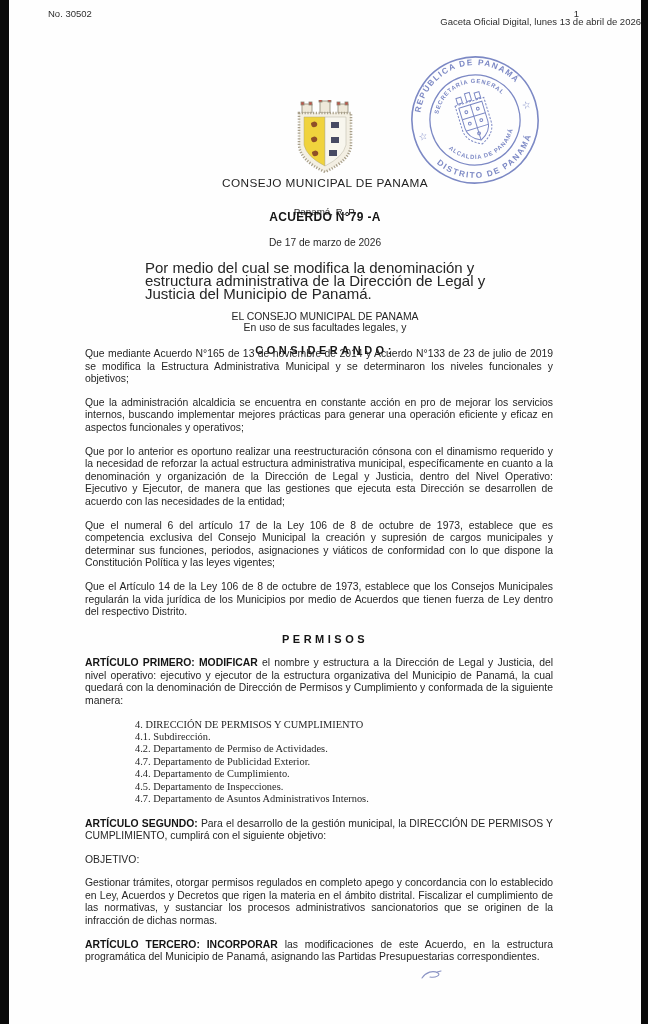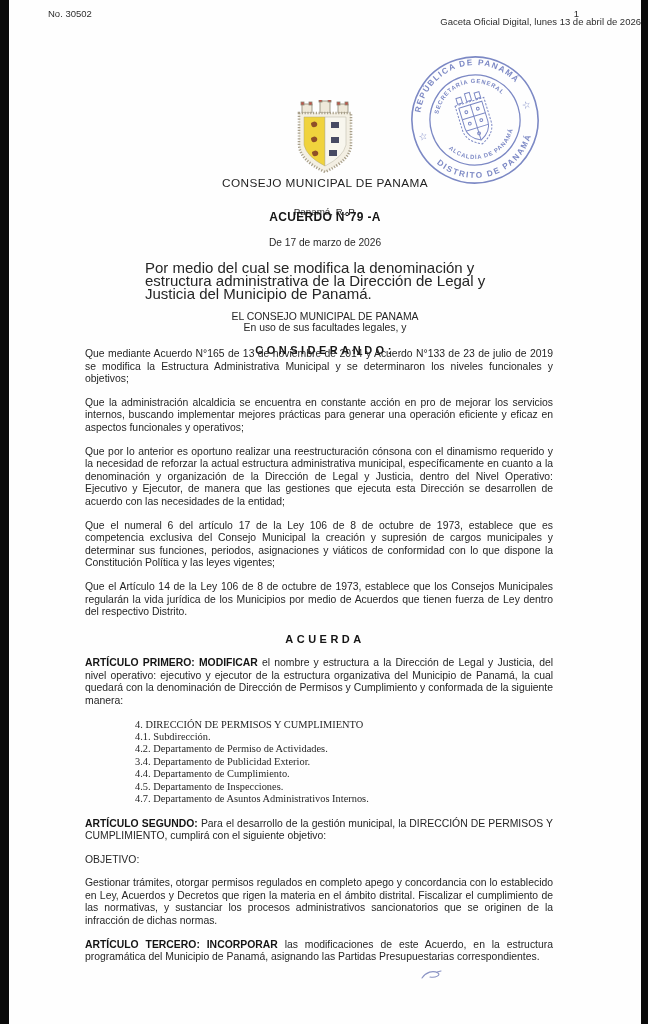--- a/index.html
+++ b/index.html
@@ -161,7 +161,7 @@
     <p>Que el numeral 6 del artículo 17 de la Ley 106 de 8 de octubre de 1973, establece que es competencia exclusiva del Consejo Municipal la creación y supresión de cargos municipales y determinar sus funciones, periodos, asignaciones y viáticos de conformidad con lo que dispone la Constitución Política y las leyes vigentes;</p>
     <p>Que el Artículo 14 de la Ley 106 de 8 de octubre de 1973, establece que los Consejos Municipales regularán la vida jurídica de los Municipios por medio de Acuerdos que tienen fuerza de Ley dentro del respectivo Distrito.</p>
 
-    <div class="acuerda-h">ACUERDA</div>
+    <div class="acuerda-h">PERMISOS</div>
 
     <p class="article"><b>ARTÍCULO PRIMERO: MODIFICAR</b><span> el nombre y estructura a la Dirección de Legal y Justicia, del nivel operativo: ejecutivo y ejecutor de la estructura organizativa del Municipio de Panamá, la cual quedará con la denominación de Dirección de Permisos y Cumplimiento y conformada de la siguiente manera:</span></p>
 

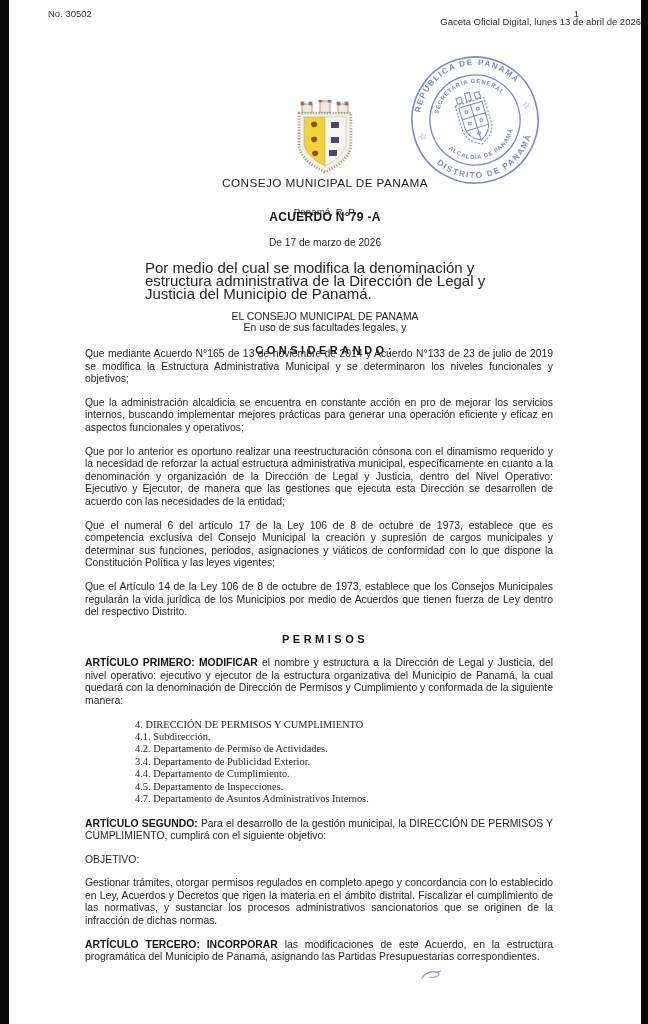--- a/index.html
+++ b/index.html
@@ -169,7 +169,7 @@
       <div>4. DIRECCIÓN DE PERMISOS Y CUMPLIMIENTO</div>
       <div>4.1. Subdirección.</div>
       <div>4.2. Departamento de Permiso de Actividades.</div>
-      <div>3.4. Departamento de Publicidad Exterior.</div>
+      <div>4.7. Departamento de Publicidad Exterior.</div>
       <div>4.4. Departamento de Cumplimiento.</div>
       <div>4.5. Departamento de Inspecciones.</div>
       <div>4.7. Departamento de Asuntos Administrativos Internos.</div>

